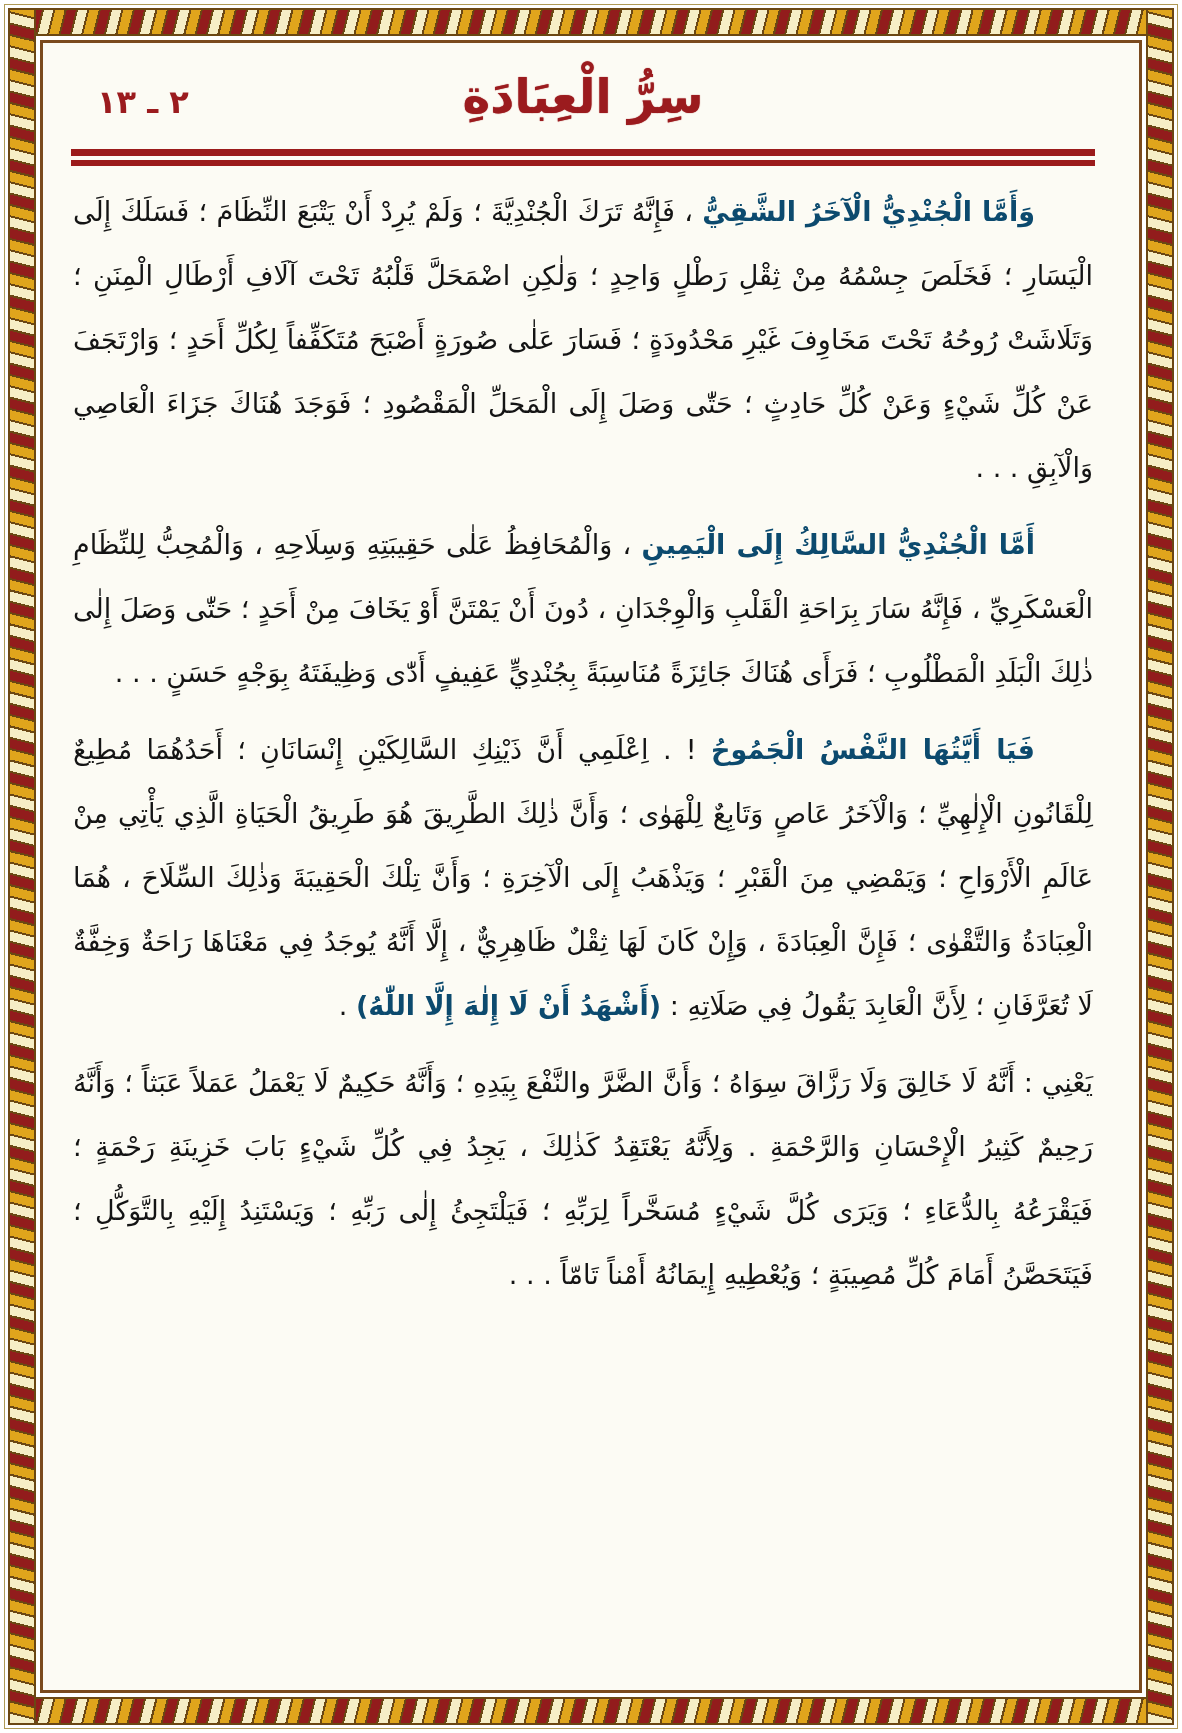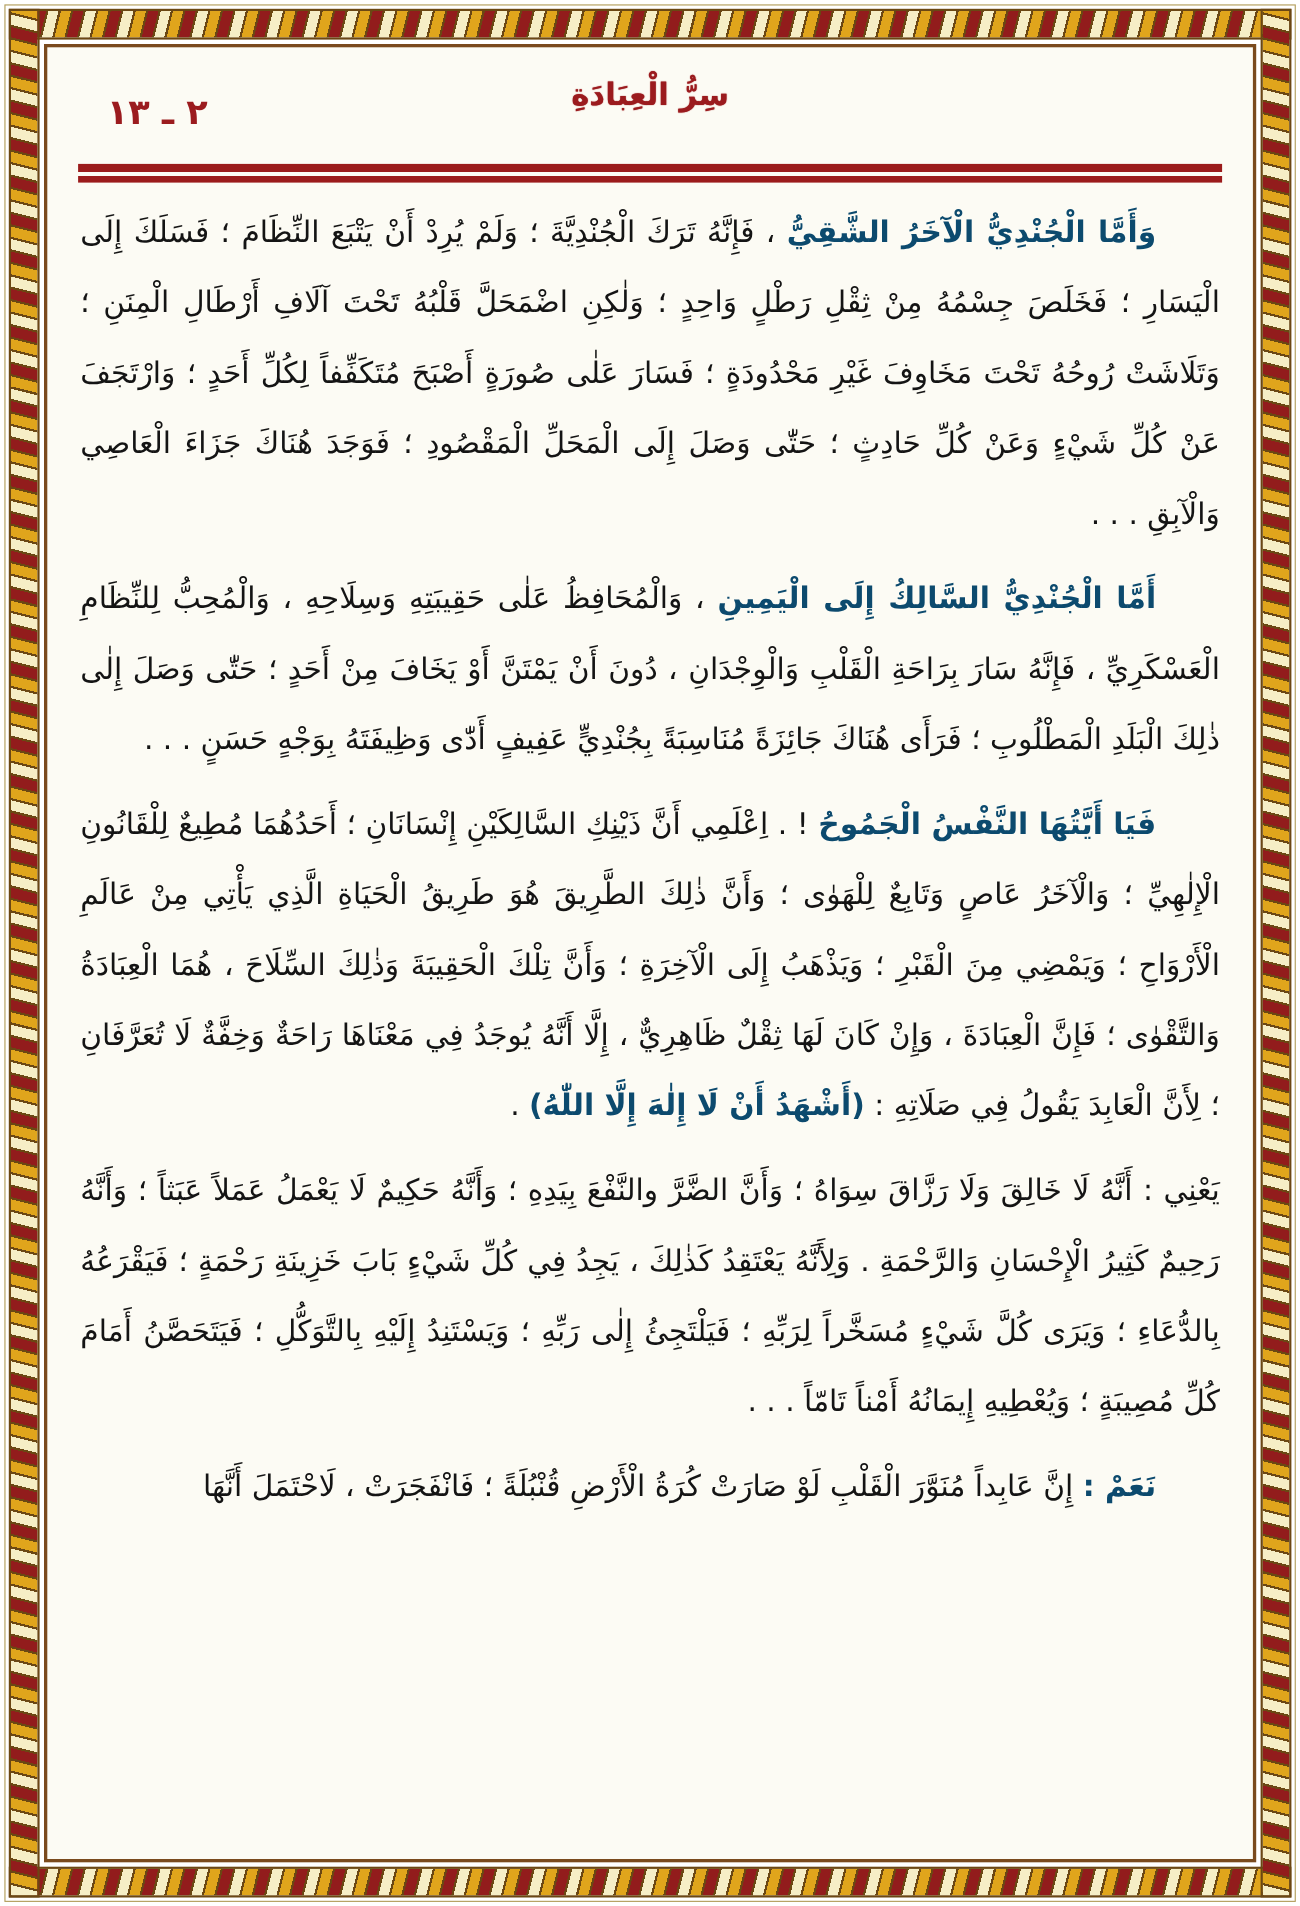--- a/index.html
+++ b/index.html
@@ -37,7 +37,7 @@
   
   .content{
     position:absolute;inset:43px;
-    padding:22px 26px 0 26px;
+    padding:22px 42px 0 26px;
     box-sizing:border-box;
     direction:rtl;
   }

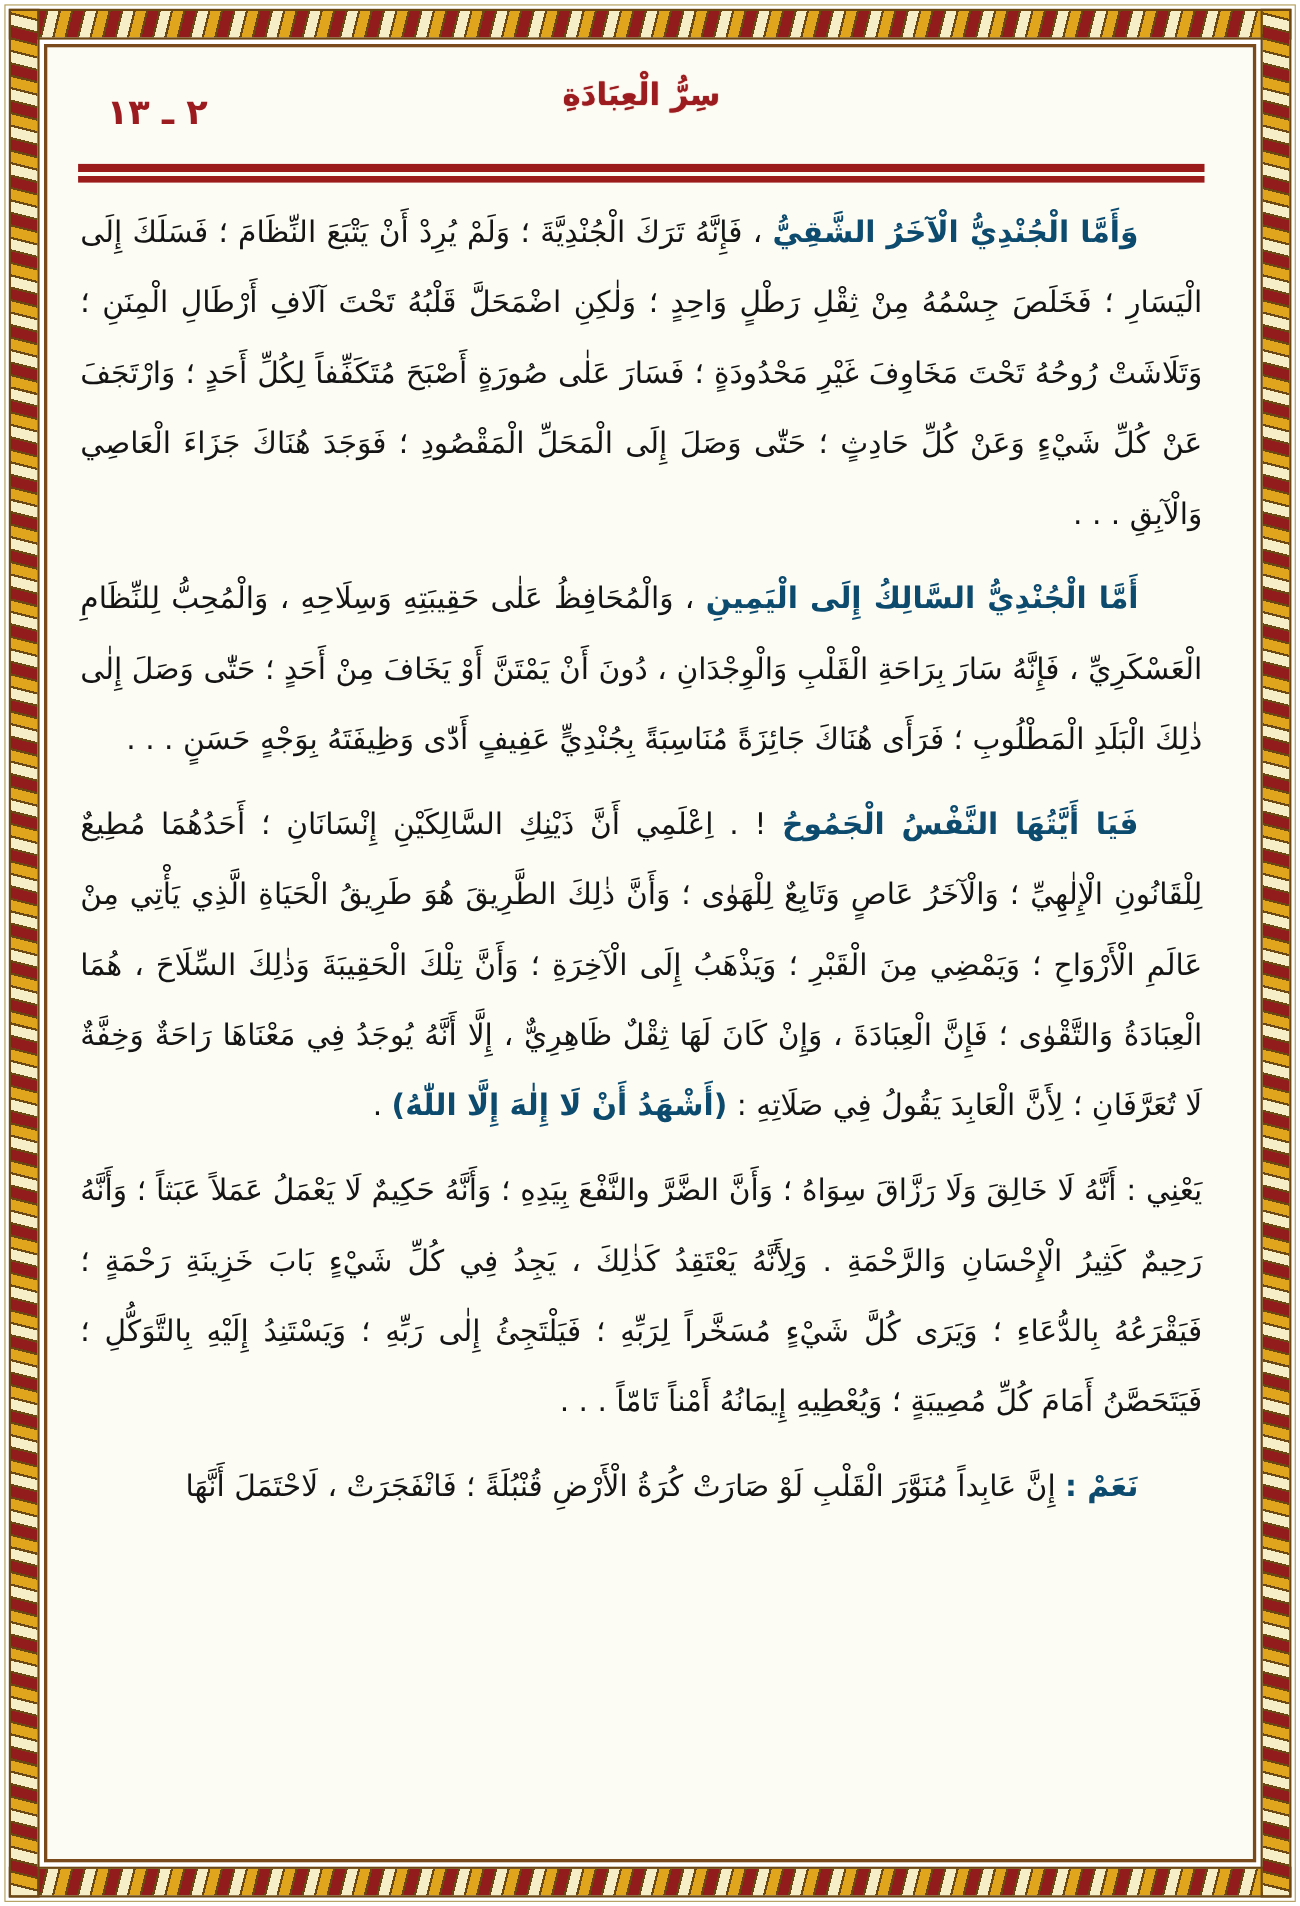--- a/index.html
+++ b/index.html
@@ -50,7 +50,7 @@
   .page-title{
     position:absolute;left:0;right:0;top:4px;
     text-align:center;
-    color:#9b1b1e;font-weight:bold;font-size:28px;
+    color:#9b1b1e;font-weight:bold;font-size:47px;
     text-shadow:0 0 1px #9b1b1e;
   }
   .double-rule{

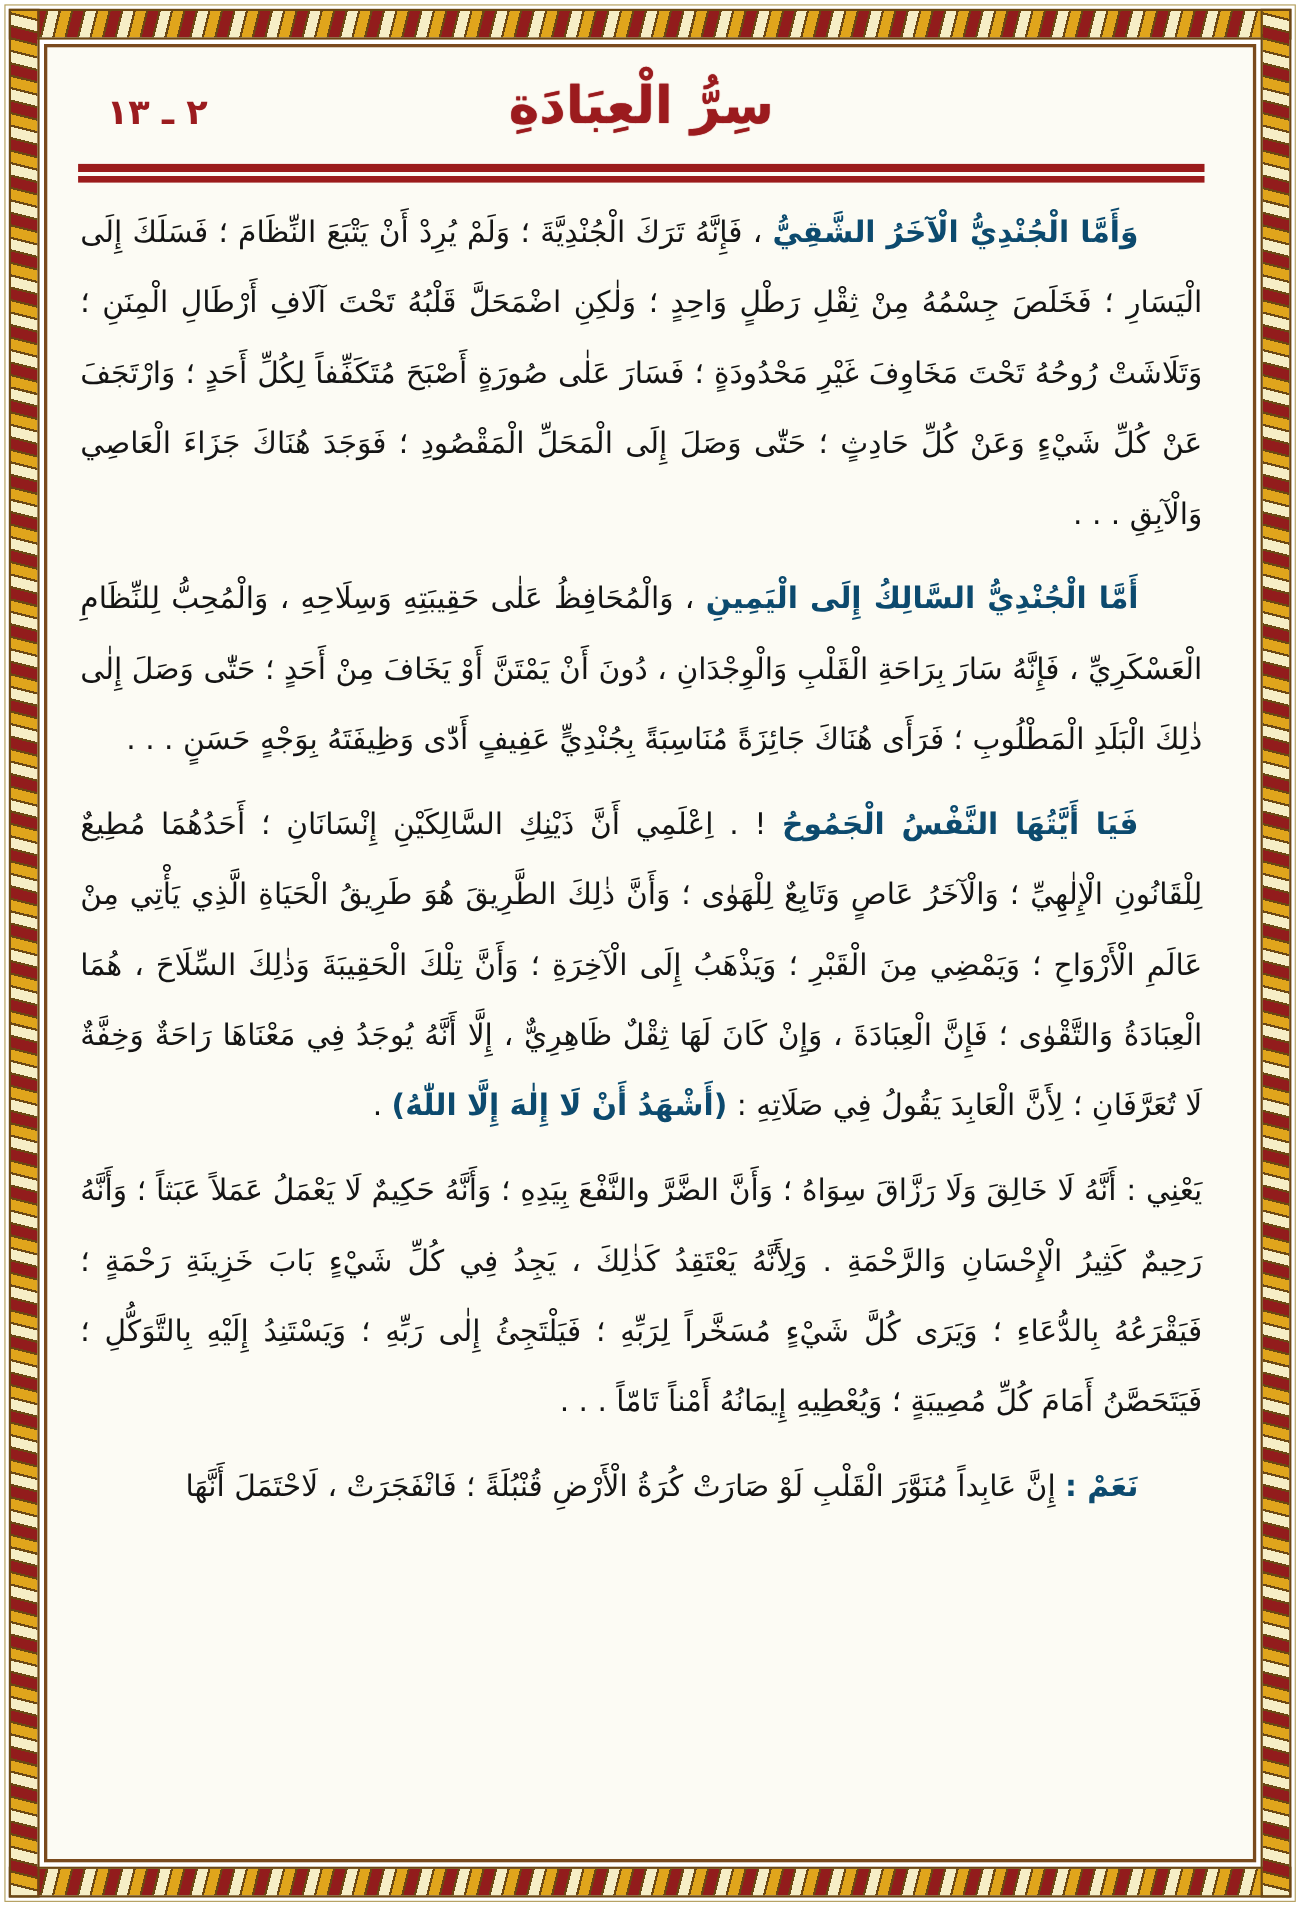--- a/index.html
+++ b/index.html
@@ -98,7 +98,6 @@
         <p class="indent"><span class="run-red">أَمَّا الْجُنْدِيُّ السَّالِكُ إِلَى الْيَمِينِ</span><span class="run-black"> ، وَالْمُحَافِظُ عَلٰى حَقِيبَتِهِ وَسِلَاحِهِ ، وَالْمُحِبُّ لِلنِّظَامِ الْعَسْكَرِيِّ ، فَإِنَّهُ سَارَ بِرَاحَةِ الْقَلْبِ وَالْوِجْدَانِ ، دُونَ أَنْ يَمْتَنَّ أَوْ يَخَافَ مِنْ أَحَدٍ ؛ حَتّٰى وَصَلَ إِلٰى ذٰلِكَ الْبَلَدِ الْمَطْلُوبِ ؛ فَرَأَى هُنَاكَ جَائِزَةً مُنَاسِبَةً بِجُنْدِيٍّ عَفِيفٍ أَدّٰى وَظِيفَتَهُ بِوَجْهٍ حَسَنٍ . . .</span></p>
         <p class="indent"><span class="run-red">فَيَا أَيَّتُهَا النَّفْسُ الْجَمُوحُ</span><span class="run-black"> ! . اِعْلَمِي أَنَّ ذَيْنِكِ السَّالِكَيْنِ إِنْسَانَانِ ؛ أَحَدُهُمَا مُطِيعٌ لِلْقَانُونِ الْإِلٰهِيِّ ؛ وَالْآخَرُ عَاصٍ وَتَابِعٌ لِلْهَوٰى ؛ وَأَنَّ ذٰلِكَ الطَّرِيقَ هُوَ طَرِيقُ الْحَيَاةِ الَّذِي يَأْتِي مِنْ عَالَمِ الْأَرْوَاحِ ؛ وَيَمْضِي مِنَ الْقَبْرِ ؛ وَيَذْهَبُ إِلَى الْآخِرَةِ ؛ وَأَنَّ تِلْكَ الْحَقِيبَةَ وَذٰلِكَ السِّلَاحَ ، هُمَا الْعِبَادَةُ وَالتَّقْوٰى ؛ فَإِنَّ الْعِبَادَةَ ، وَإِنْ كَانَ لَهَا ثِقْلٌ ظَاهِرِيٌّ ، إِلَّا أَنَّهُ يُوجَدُ فِي مَعْنَاهَا رَاحَةٌ وَخِفَّةٌ لَا تُعَرَّفَانِ ؛ لِأَنَّ الْعَابِدَ يَقُولُ فِي صَلَاتِهِ : </span><span class="run-red">(أَشْهَدُ أَنْ لَا إِلٰهَ إِلَّا اللّٰهُ)</span><span class="run-black"> .</span></p>
         <p><span class="run-black">يَعْنِي : أَنَّهُ لَا خَالِقَ وَلَا رَزَّاقَ سِوَاهُ ؛ وَأَنَّ الضَّرَّ والنَّفْعَ بِيَدِهِ ؛ وَأَنَّهُ حَكِيمٌ لَا يَعْمَلُ عَمَلاً عَبَثاً ؛ وَأَنَّهُ رَحِيمٌ كَثِيرُ الْإِحْسَانِ وَالرَّحْمَةِ . وَلِأَنَّهُ يَعْتَقِدُ كَذٰلِكَ ، يَجِدُ فِي كُلِّ شَيْءٍ بَابَ خَزِينَةِ رَحْمَةٍ ؛ فَيَقْرَعُهُ بِالدُّعَاءِ ؛ وَيَرَى كُلَّ شَيْءٍ مُسَخَّراً لِرَبِّهِ ؛ فَيَلْتَجِئُ إِلٰى رَبِّهِ ؛ وَيَسْتَنِدُ إِلَيْهِ بِالتَّوَكُّلِ ؛ فَيَتَحَصَّنُ أَمَامَ كُلِّ مُصِيبَةٍ ؛ وَيُعْطِيهِ إِيمَانُهُ أَمْناً تَامّاً . . .</span></p>
-        <p class="indent"><span class="run-red">نَعَمْ :</span><span class="run-black"> إِنَّ عَابِداً مُنَوَّرَ الْقَلْبِ لَوْ صَارَتْ كُرَةُ الْأَرْضِ قُنْبُلَةً ؛ فَانْفَجَرَتْ ، لَاحْتَمَلَ أَنَّهَا</span></p>
       </div>
 
   </div>

